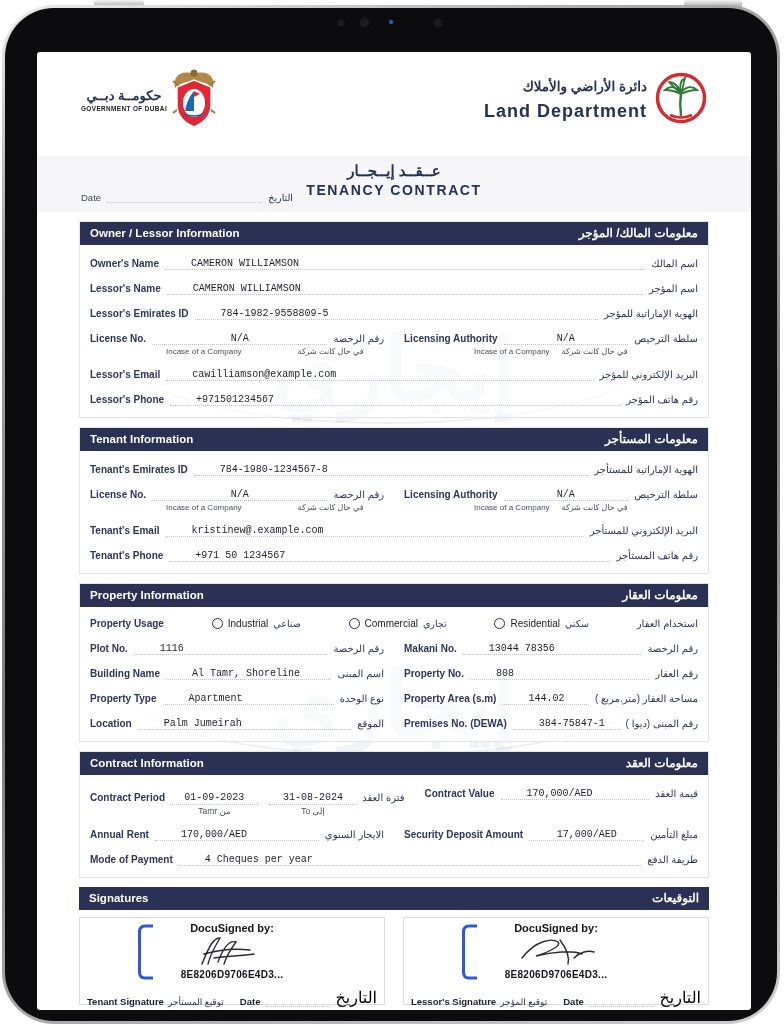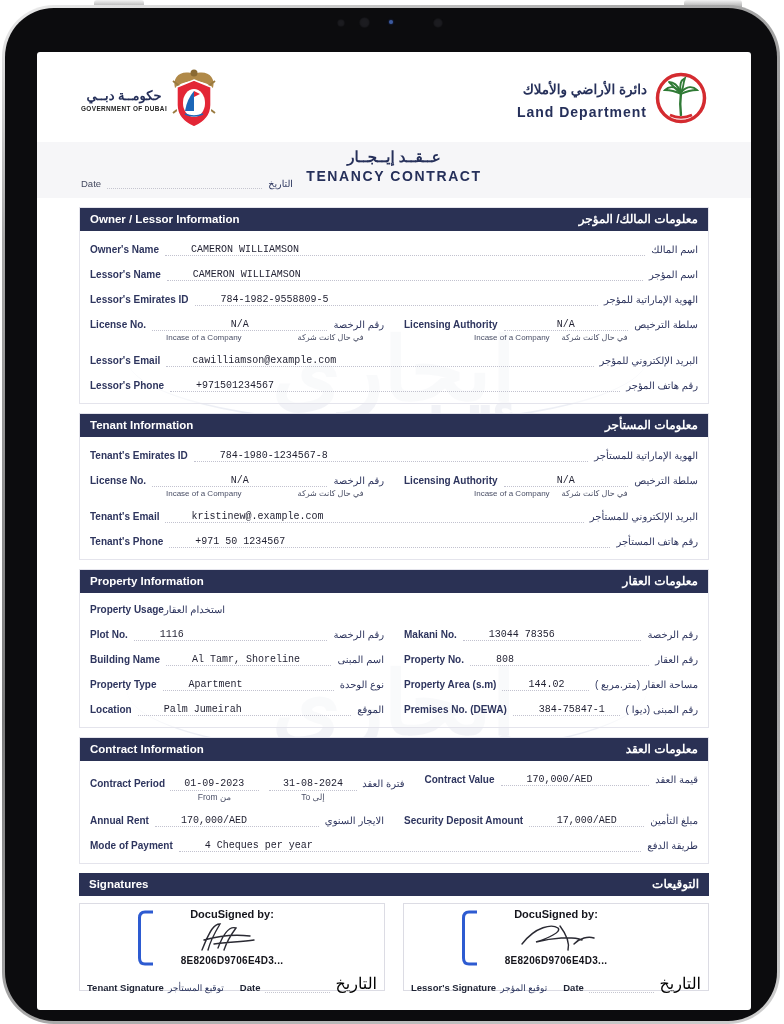--- a/index.html
+++ b/index.html
@@ -27,7 +27,7 @@
   .land{display:flex;align-items:center;gap:8px;}
   .land-text{text-align:right;color:#26305a;}
   .land-ar{font-size:13.5px;font-weight:bold;}
-  .land-en{font-size:14px;font-weight:bold;letter-spacing:1px;margin-top:7px;}
+  .land-en{font-size:18px;font-weight:bold;letter-spacing:1px;margin-top:7px;}
 
   .datebar{position:relative;height:56px;background:#f6f6f8;margin-top:2px;z-index:1;}
   .title-block{position:absolute;left:0;right:0;top:6px;text-align:center;color:#26305a;}

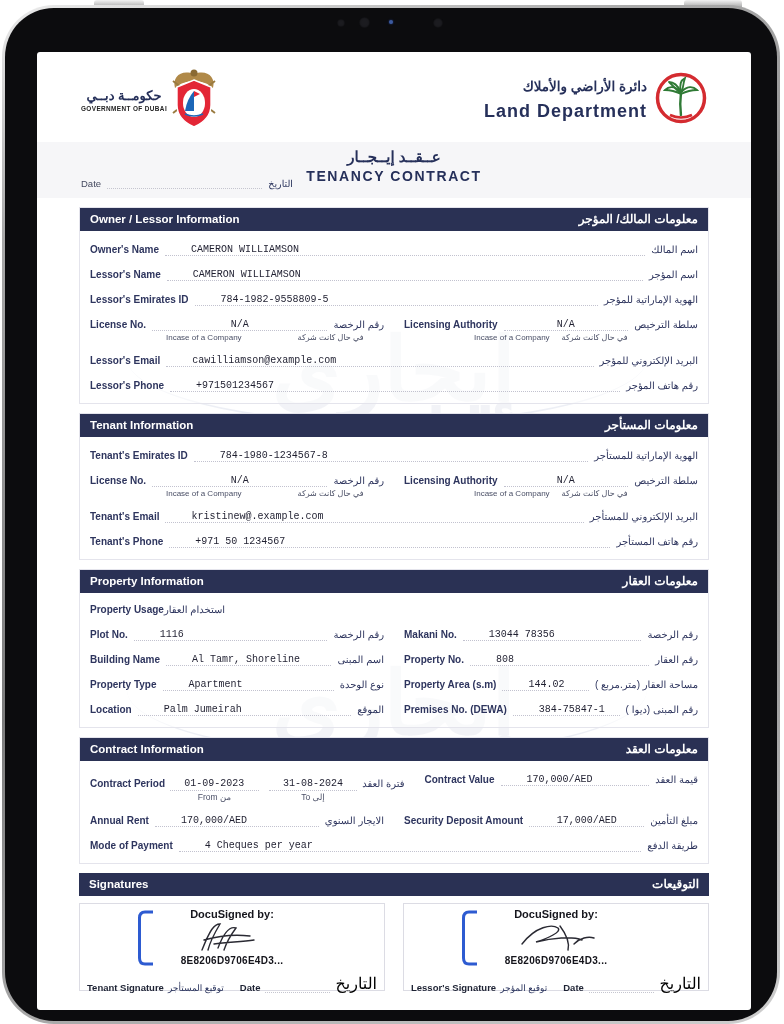--- a/index.html
+++ b/index.html
@@ -29,7 +29,7 @@
   .land-ar{font-size:13.5px;font-weight:bold;}
   .land-en{font-size:18px;font-weight:bold;letter-spacing:1px;margin-top:7px;}
 
-  .datebar{position:relative;height:56px;background:#f6f6f8;margin-top:2px;z-index:1;}
+  .datebar{position:relative;height:56px;background:#f6f6f8;margin-top:16px;z-index:1;}
   .title-block{position:absolute;left:0;right:0;top:6px;text-align:center;color:#26305a;}
   .title-ar{font-size:15px;font-weight:bold;letter-spacing:1px;}
   .title-en{font-size:14px;font-weight:bold;letter-spacing:1.6px;margin-top:2px;}

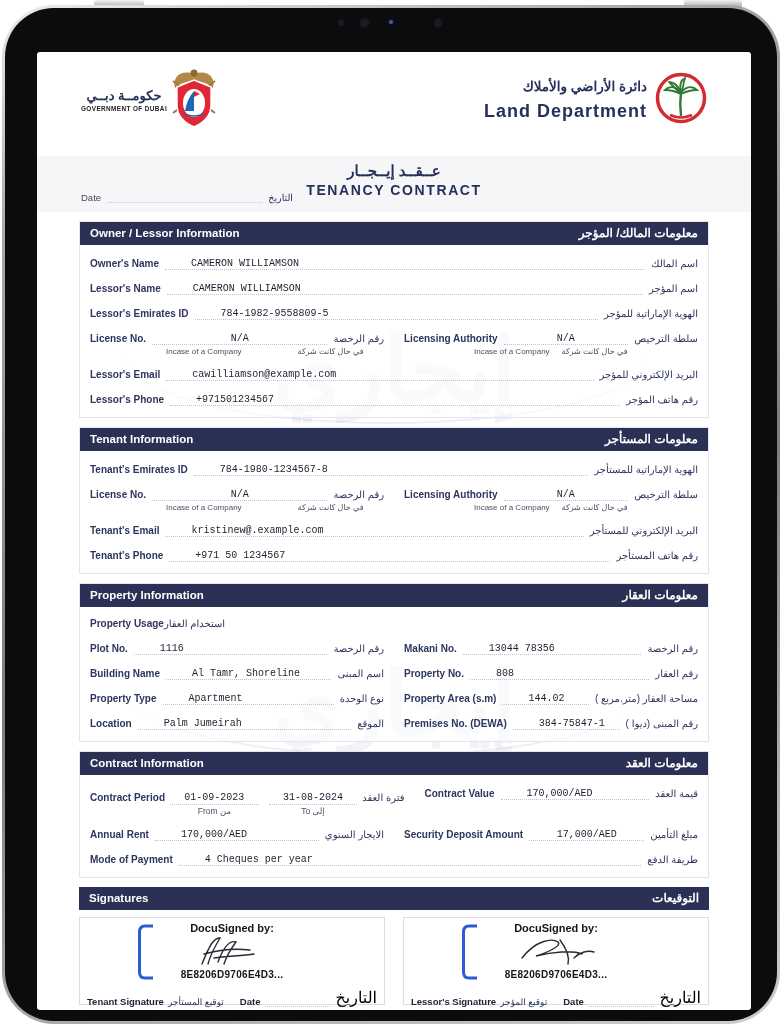--- a/index.html
+++ b/index.html
@@ -295,6 +295,23 @@
           <div class="card-b">
             <div class="f">
               <span class="lbl">Property Usage</span>
+              <span class="opts">
+                <span class="opt">
+                  <span class="radio"></span>
+                  <span>Industrial</span>
+                  <span class="oar" dir="rtl">صناعي</span>
+                </span>
+                <span class="opt">
+                  <span class="radio"></span>
+                  <span>Commercial</span>
+                  <span class="oar" dir="rtl">تجاري</span>
+                </span>
+                <span class="opt">
+                  <span class="radio"></span>
+                  <span>Residential</span>
+                  <span class="oar" dir="rtl">سكني</span>
+                </span>
+              </span>
               <span class="ar" dir="rtl">استخدام العقار</span>
             </div>
             <div class="cols">

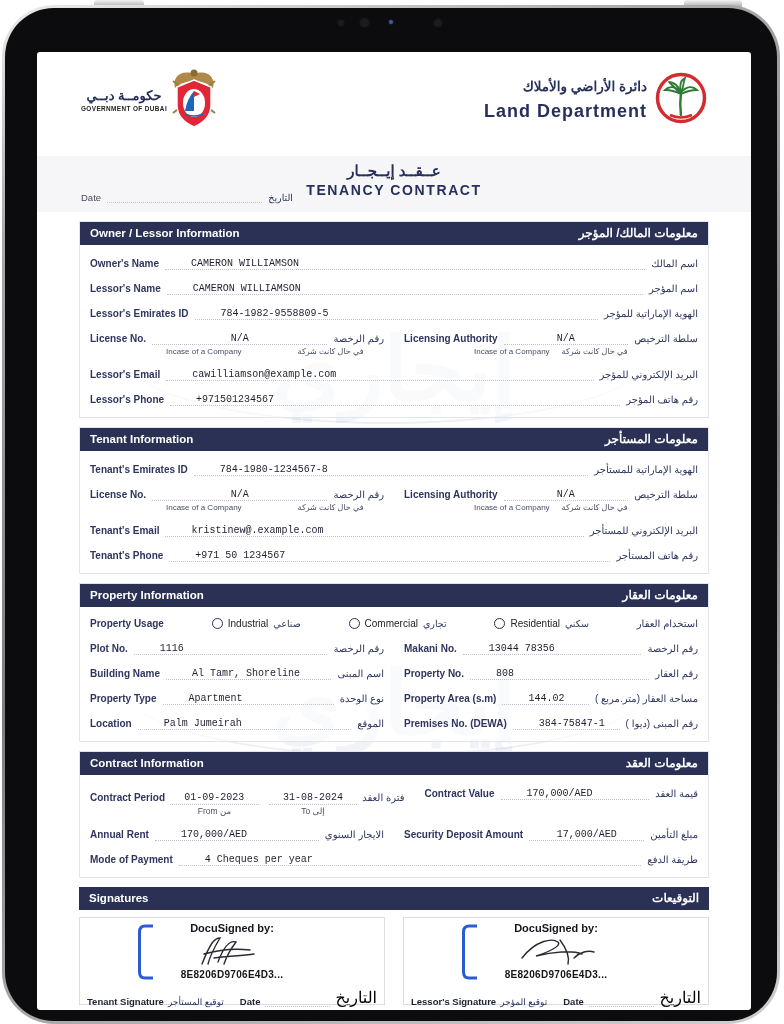--- a/index.html
+++ b/index.html
@@ -391,7 +391,7 @@
                   <span class="lbl raise">Contract Period</span>
                   <span class="pcol">
                     <span class="pline"><span class="val">01-09-2023</span></span>
-                    <span class="psub"><span>From</span> <span dir="rtl">من</span></span>
+                    <span class="psub"><span>Tamr</span> <span dir="rtl">من</span></span>
                   </span>
                   <span class="pcol">
                     <span class="pline"><span class="val">31-08-2024</span></span>

